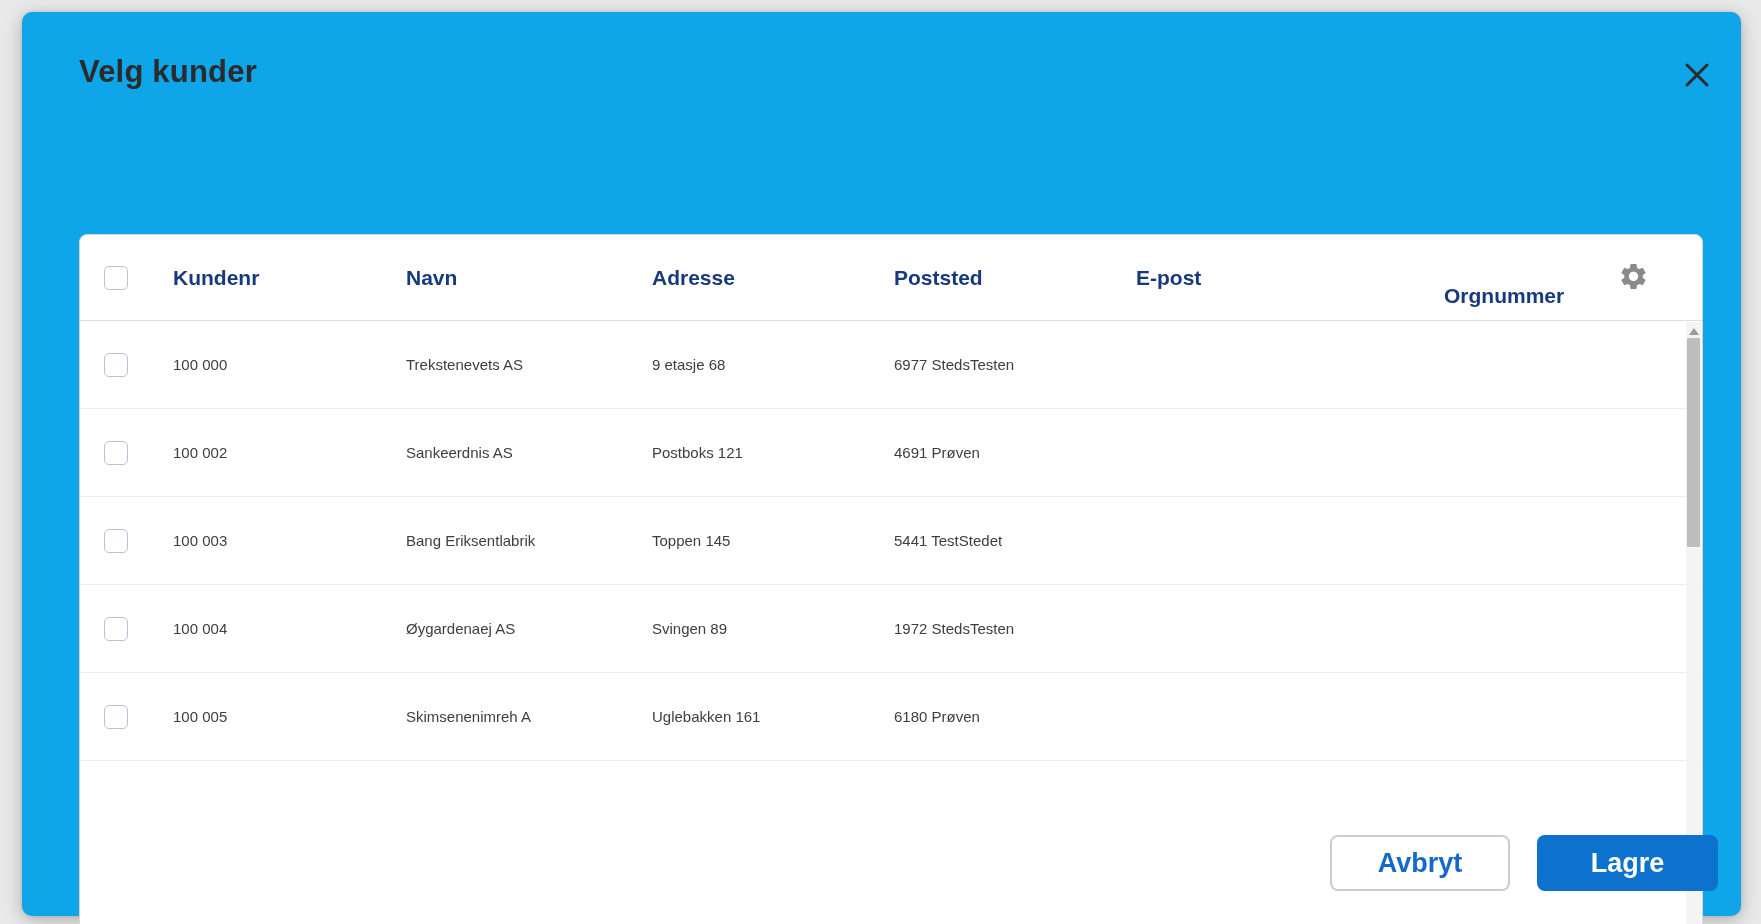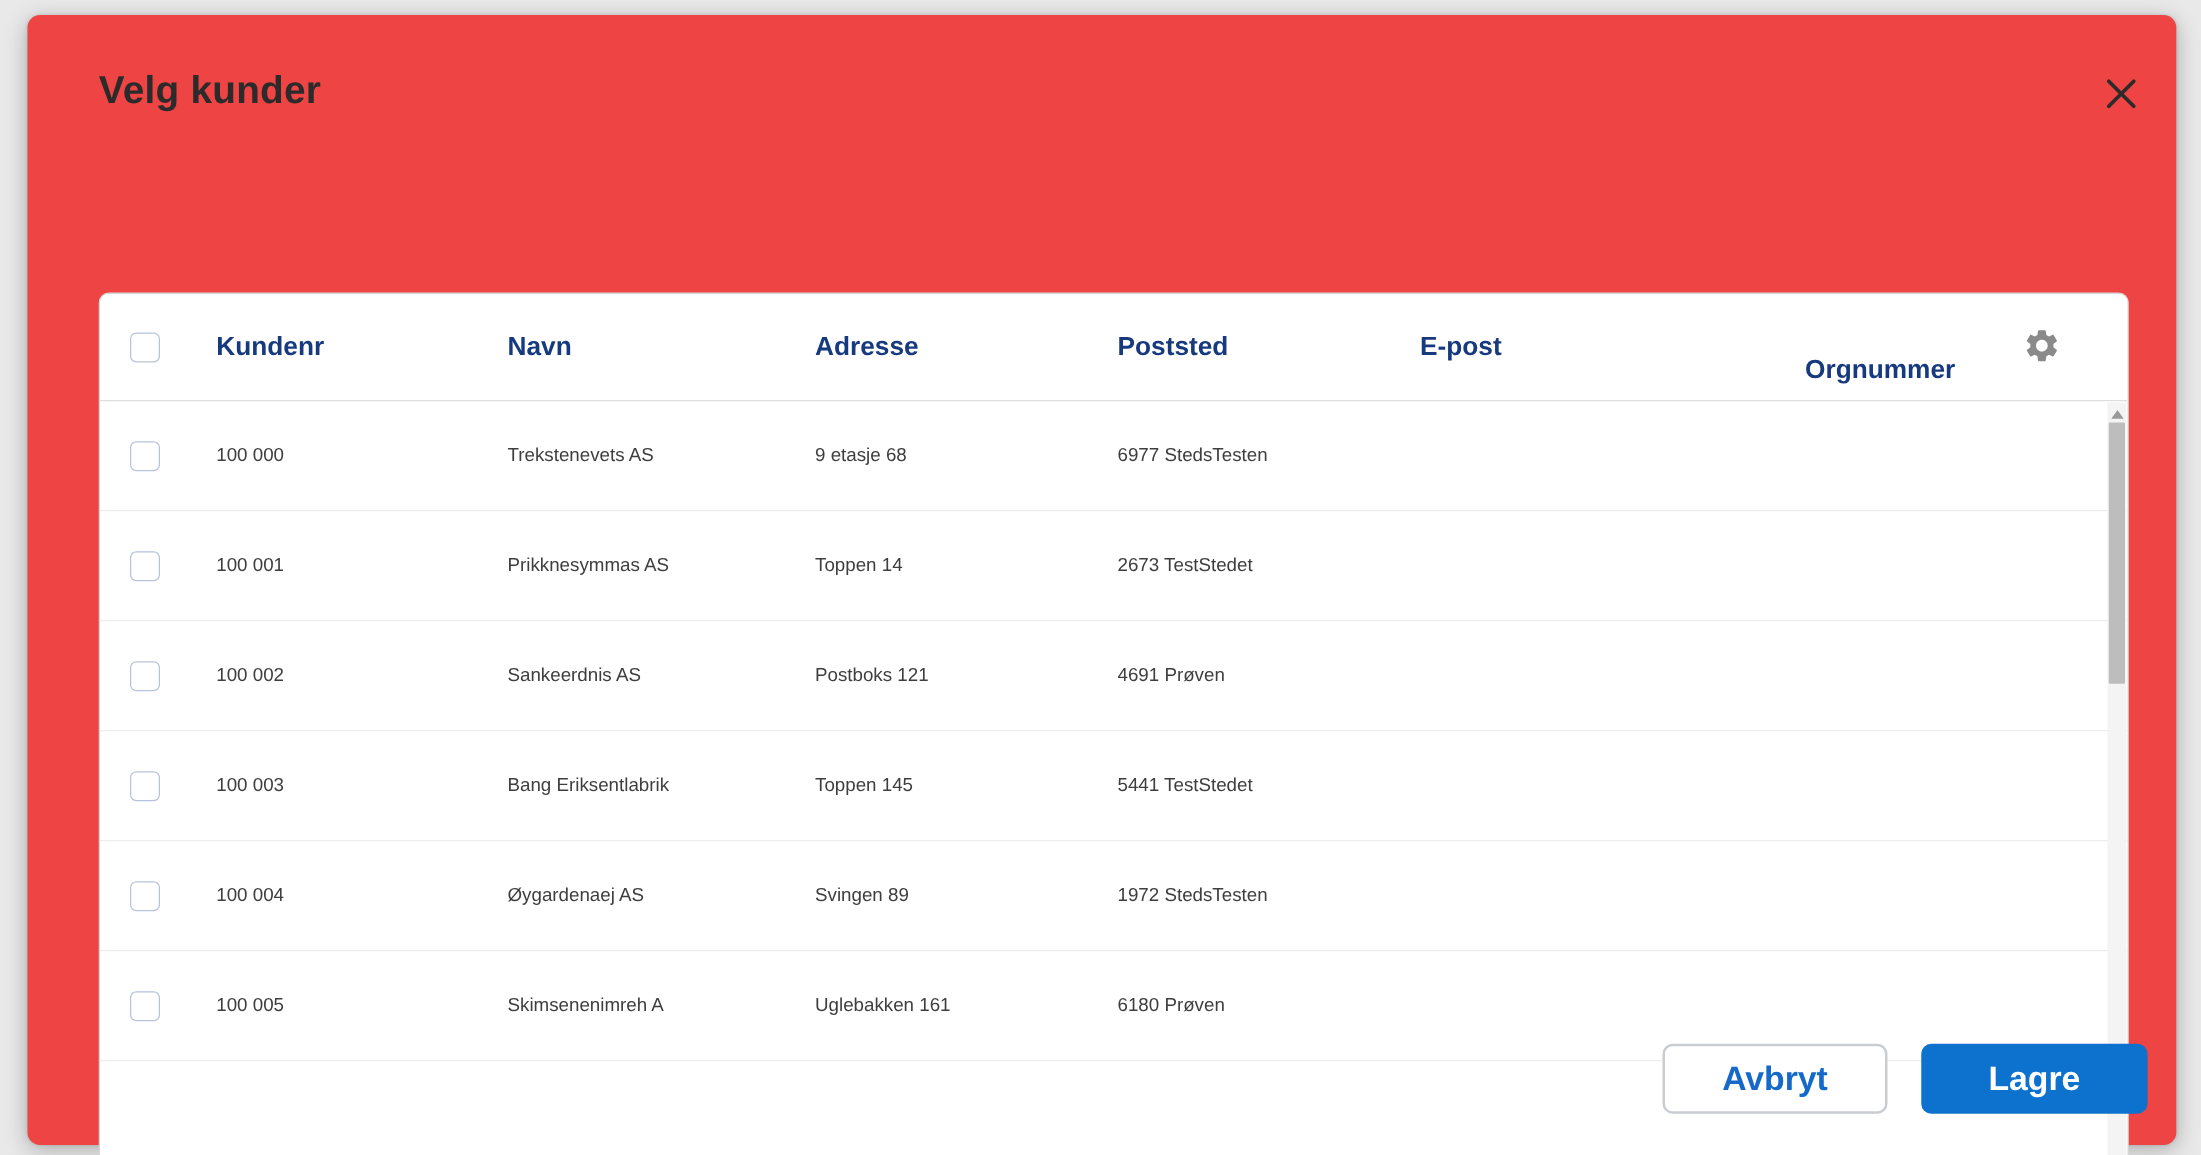--- a/index.html
+++ b/index.html
@@ -14,7 +14,7 @@
     position: absolute;
     left: 22px; top: 12px;
     width: 1719px; height: 904px;
-    background: #ef4444;
+    background: #0ea5e9;
     border-radius: 10px;
     box-shadow: 0 4px 18px rgba(0,0,0,0.25), 0 0 3px rgba(0,0,0,0.12);
   }

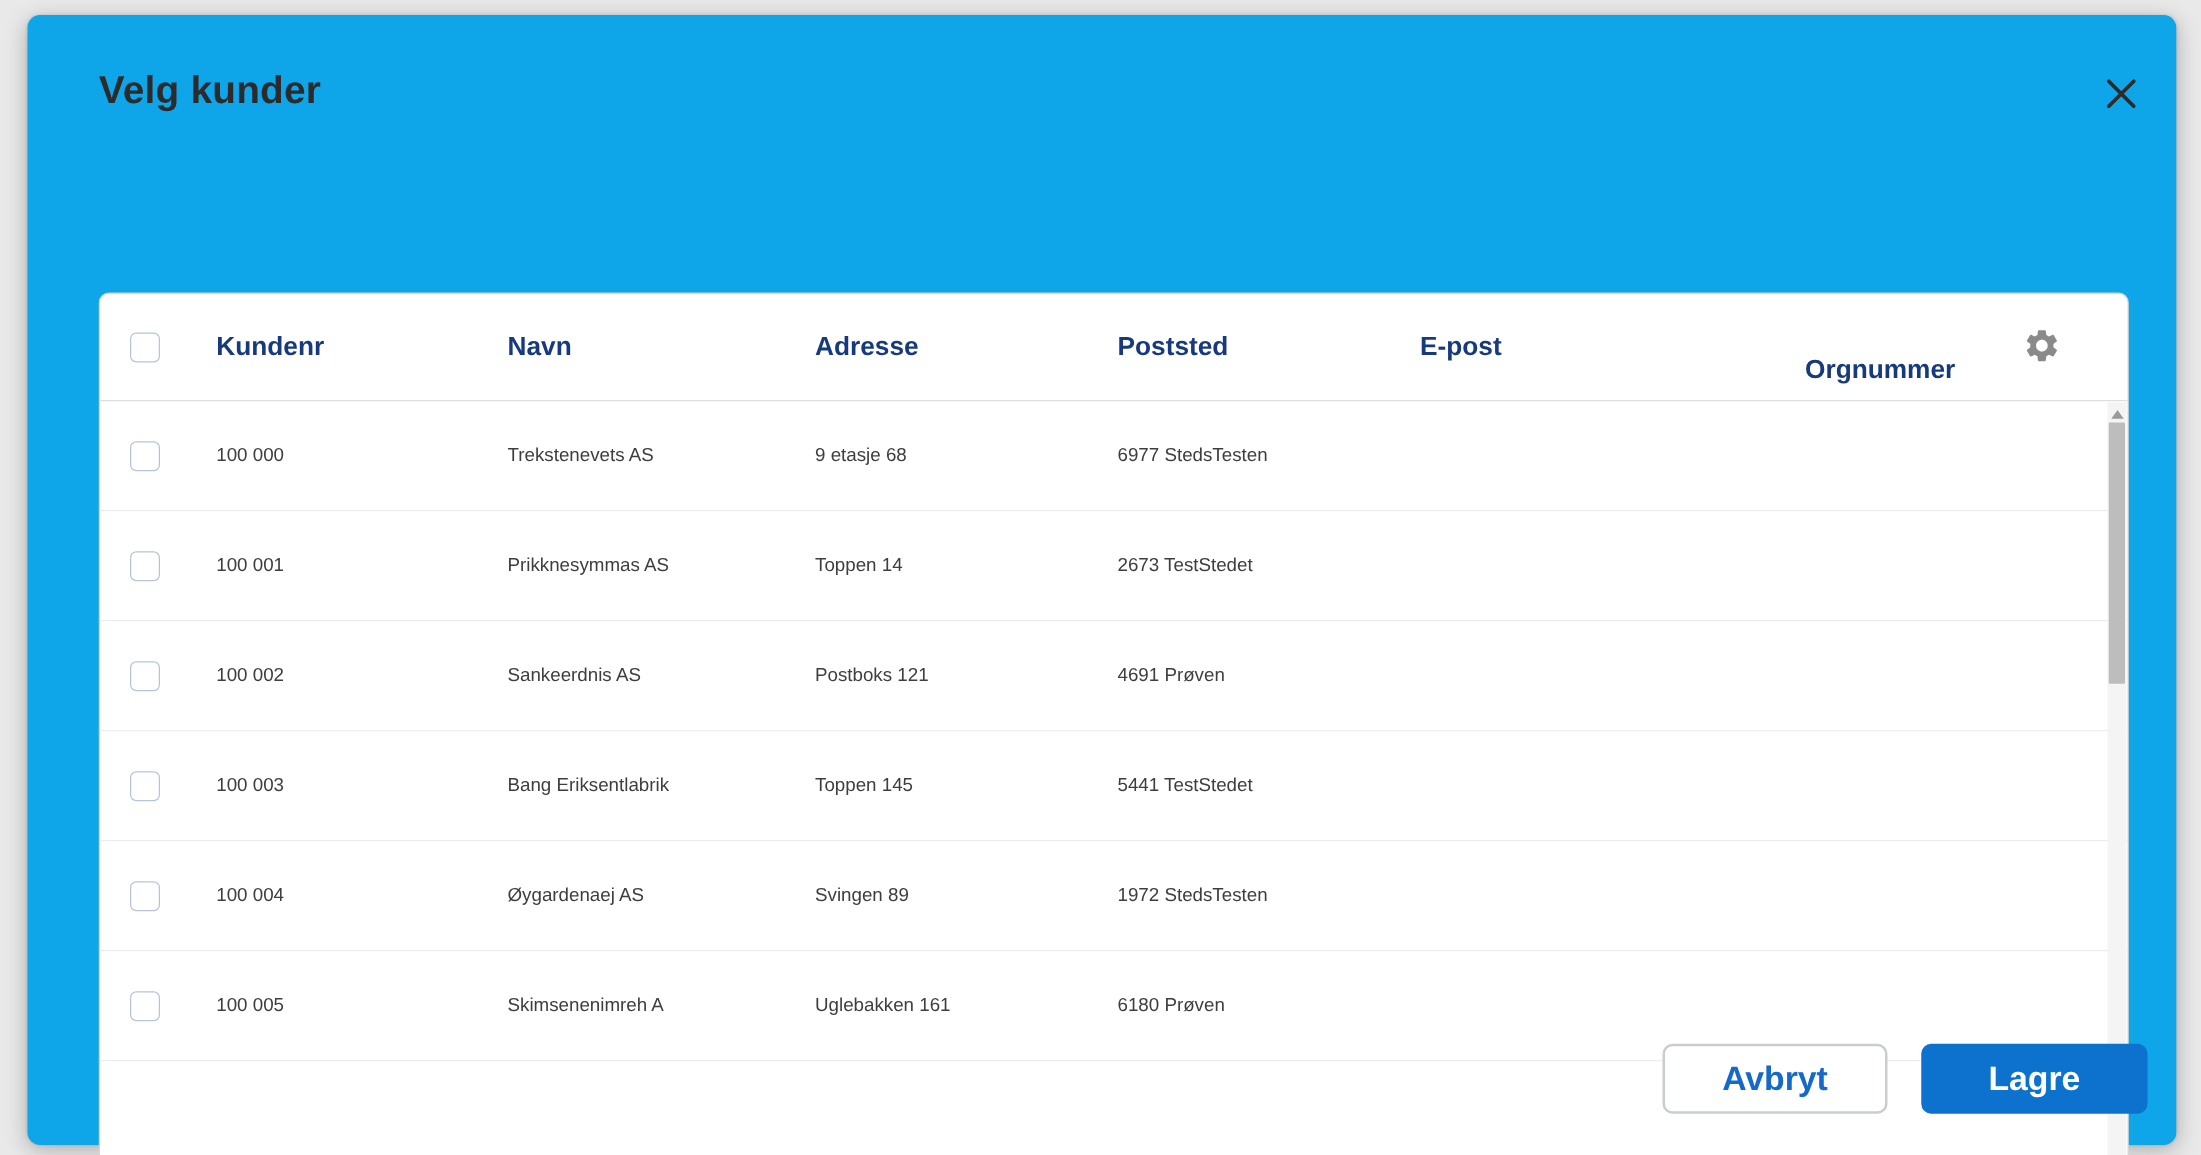--- a/index.html
+++ b/index.html
@@ -213,17 +213,6 @@
       <div class="col-orgnr"></div>
     </div>
 
-    <div class="trow">
-      <div class="col-check">
-          <div class="checkbox"></div>
-        </div>
-      <div class="col-kundenr">100 001</div>
-      <div class="col-navn">Prikknesymmas AS</div>
-      <div class="col-adresse">Toppen 14</div>
-      <div class="col-poststed">2673 TestStedet</div>
-      <div class="col-epost"></div>
-      <div class="col-orgnr"></div>
-    </div>
 
     <div class="trow">
       <div class="col-check">

